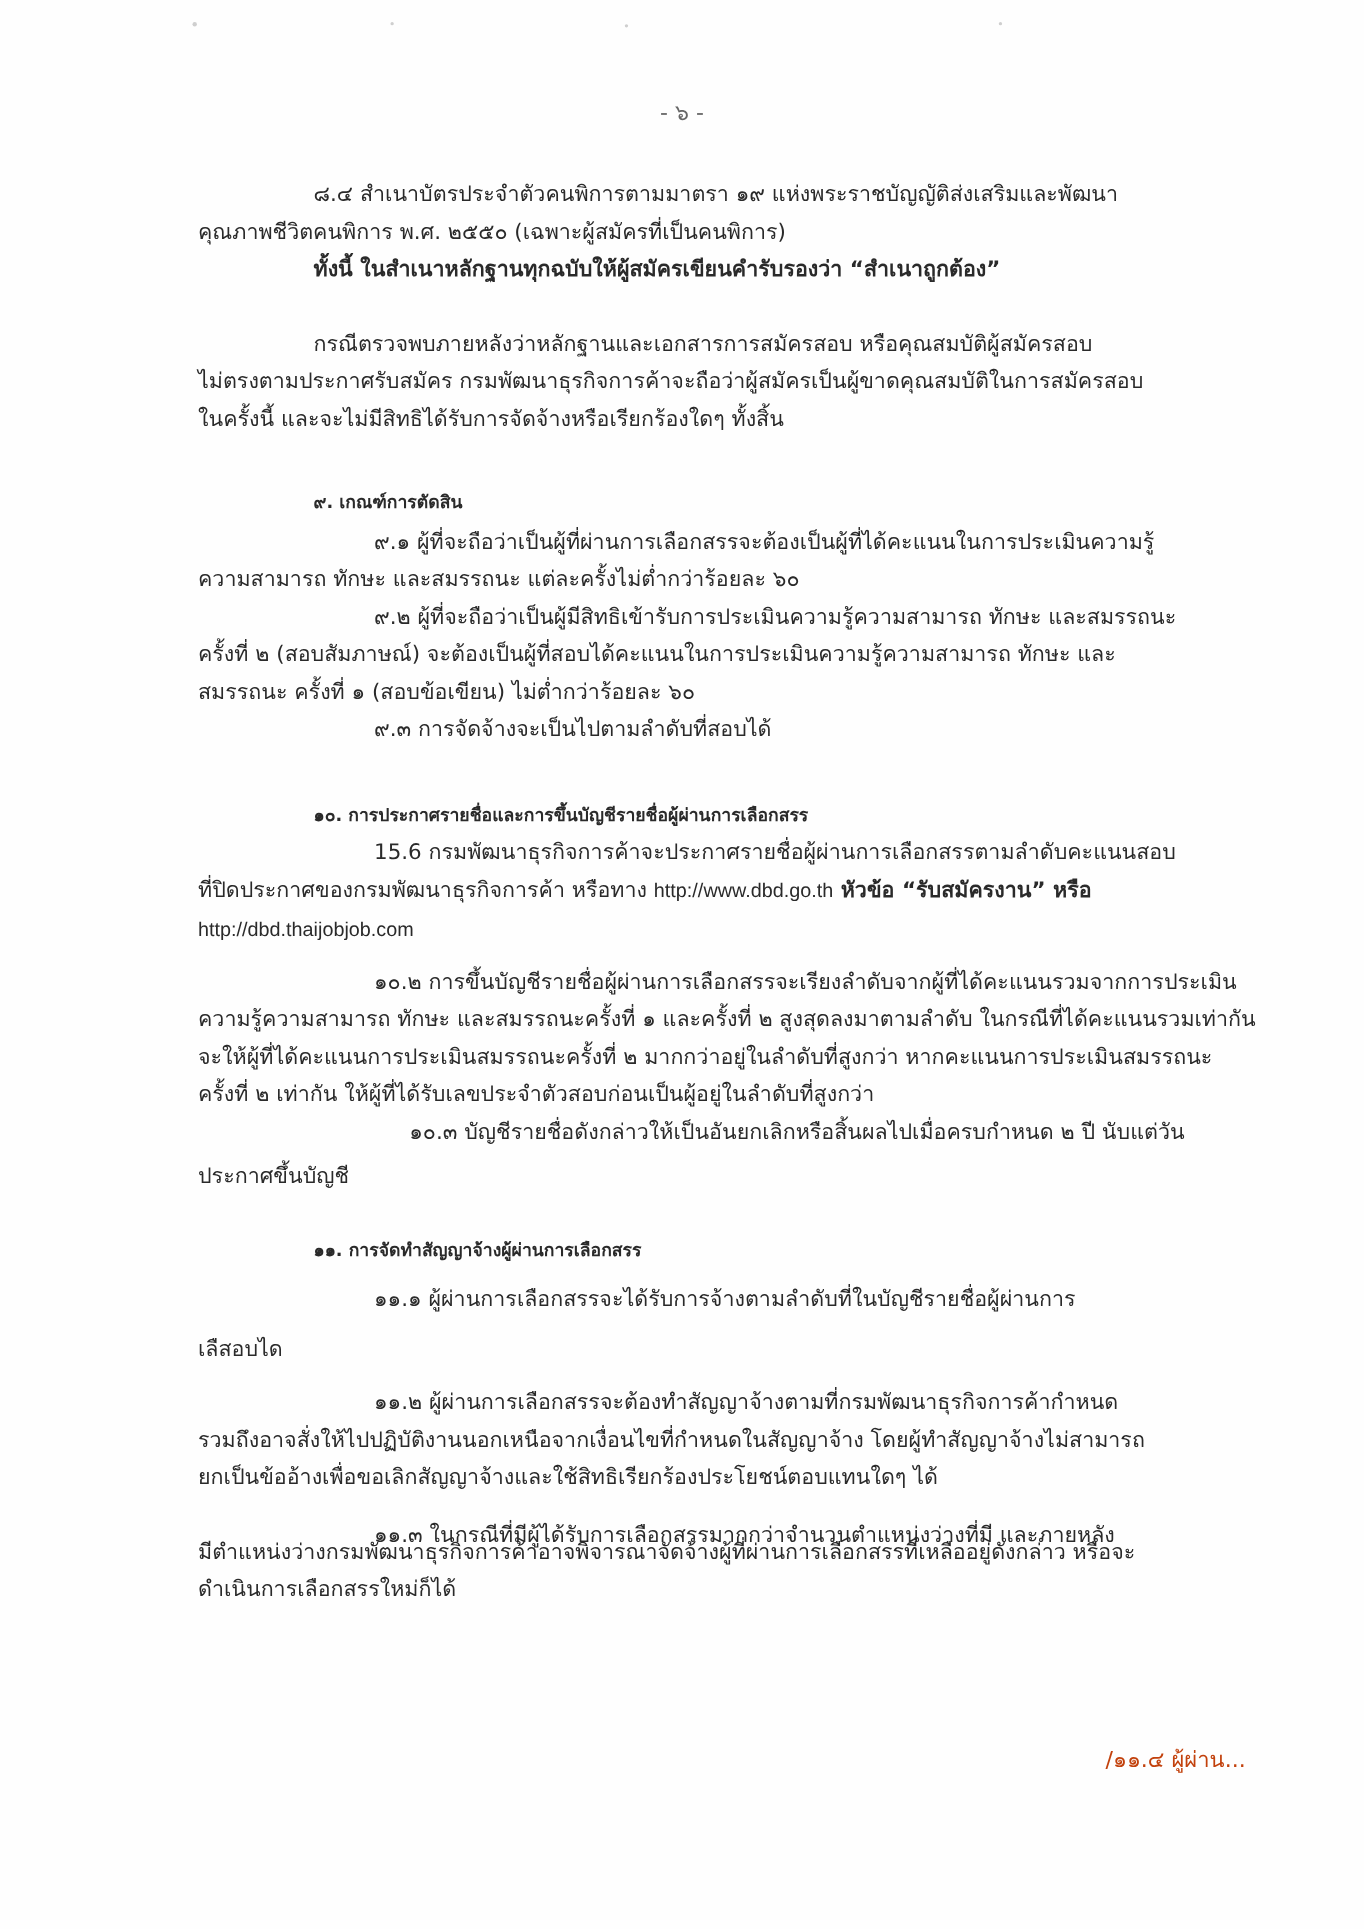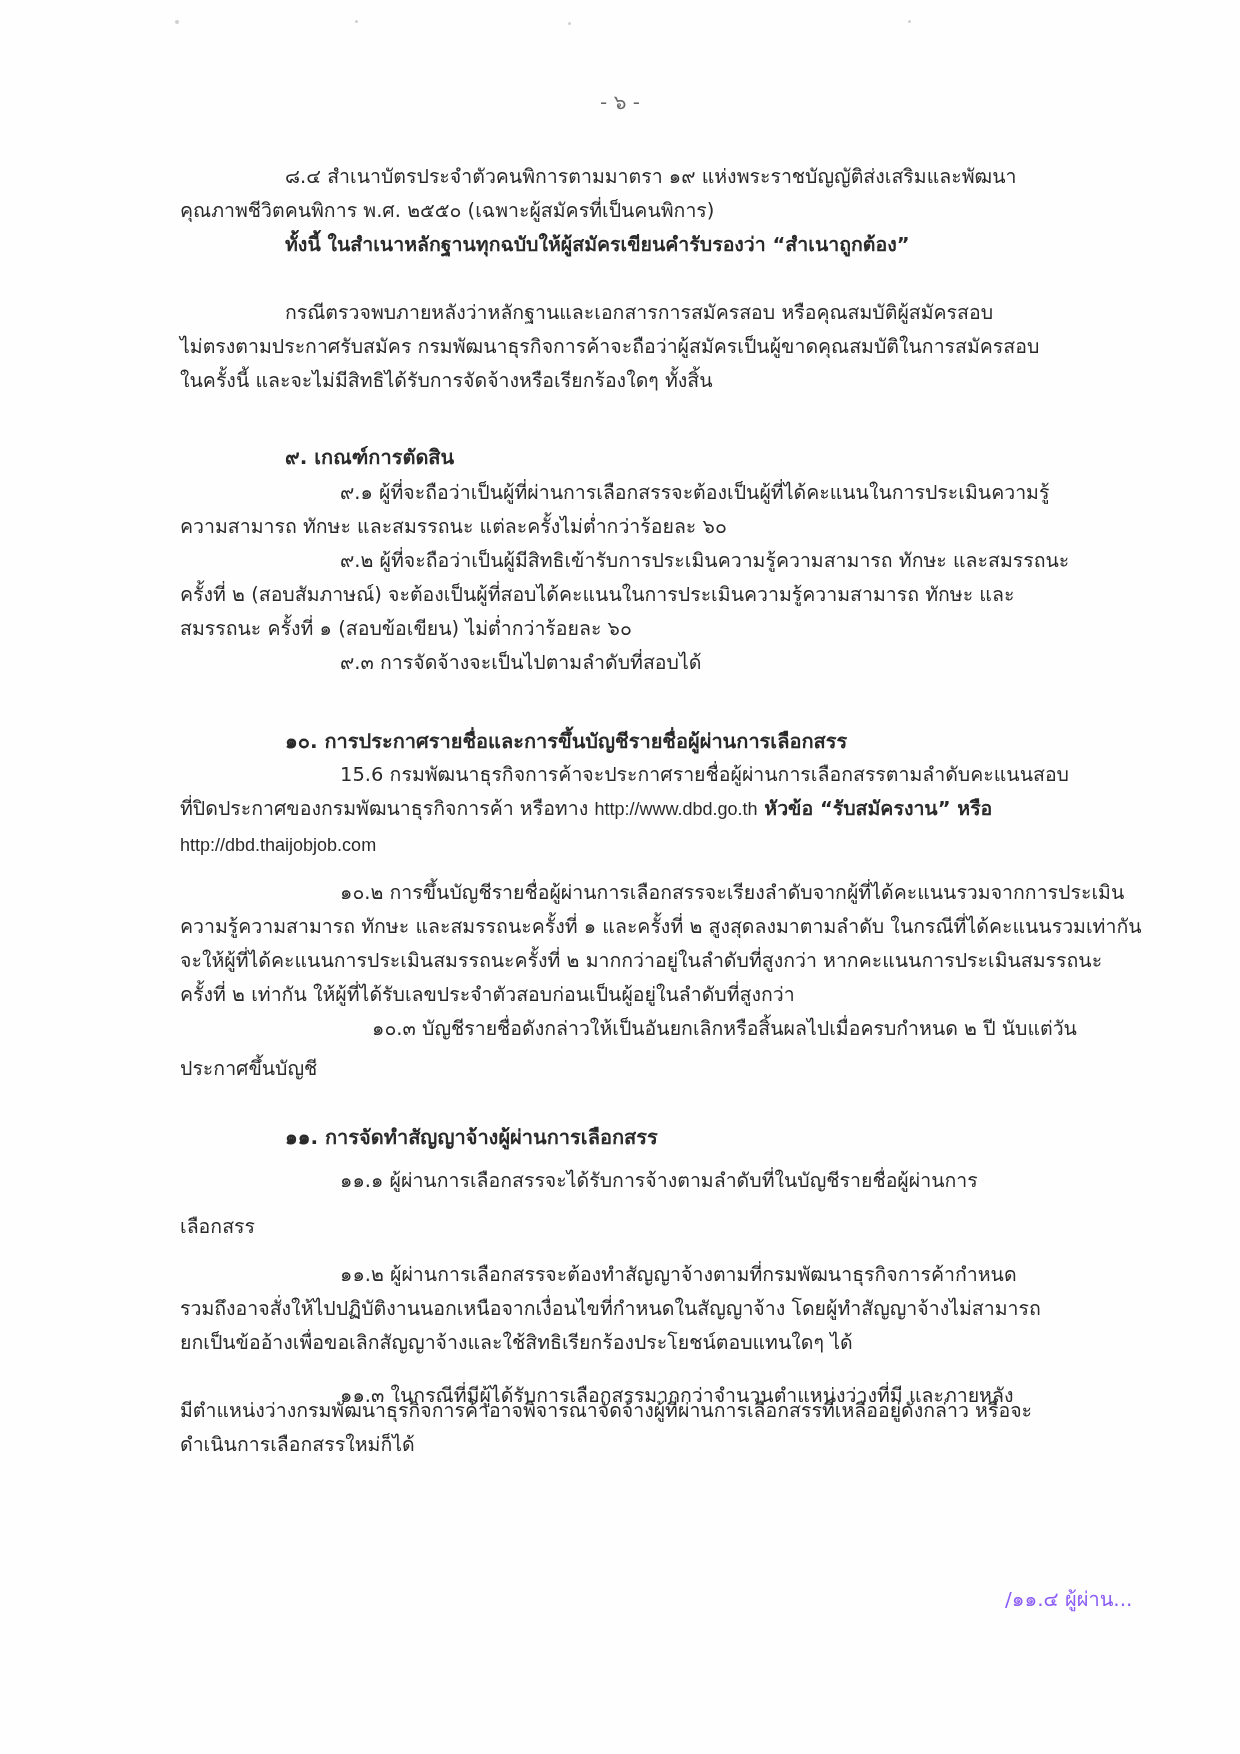--- a/index.html
+++ b/index.html
@@ -43,7 +43,7 @@
     .indent-head { left: 285px; }
     .flush { left: 180px; }
     .bold { font-weight: bold; }
-    .heading { font-weight: bold; font-size: 20px; }
+    .heading { font-weight: bold; font-size: 16px; }
     .url { font-family: "Liberation Sans", sans-serif; font-size: 18px; }
     .continuation {
       position: absolute;

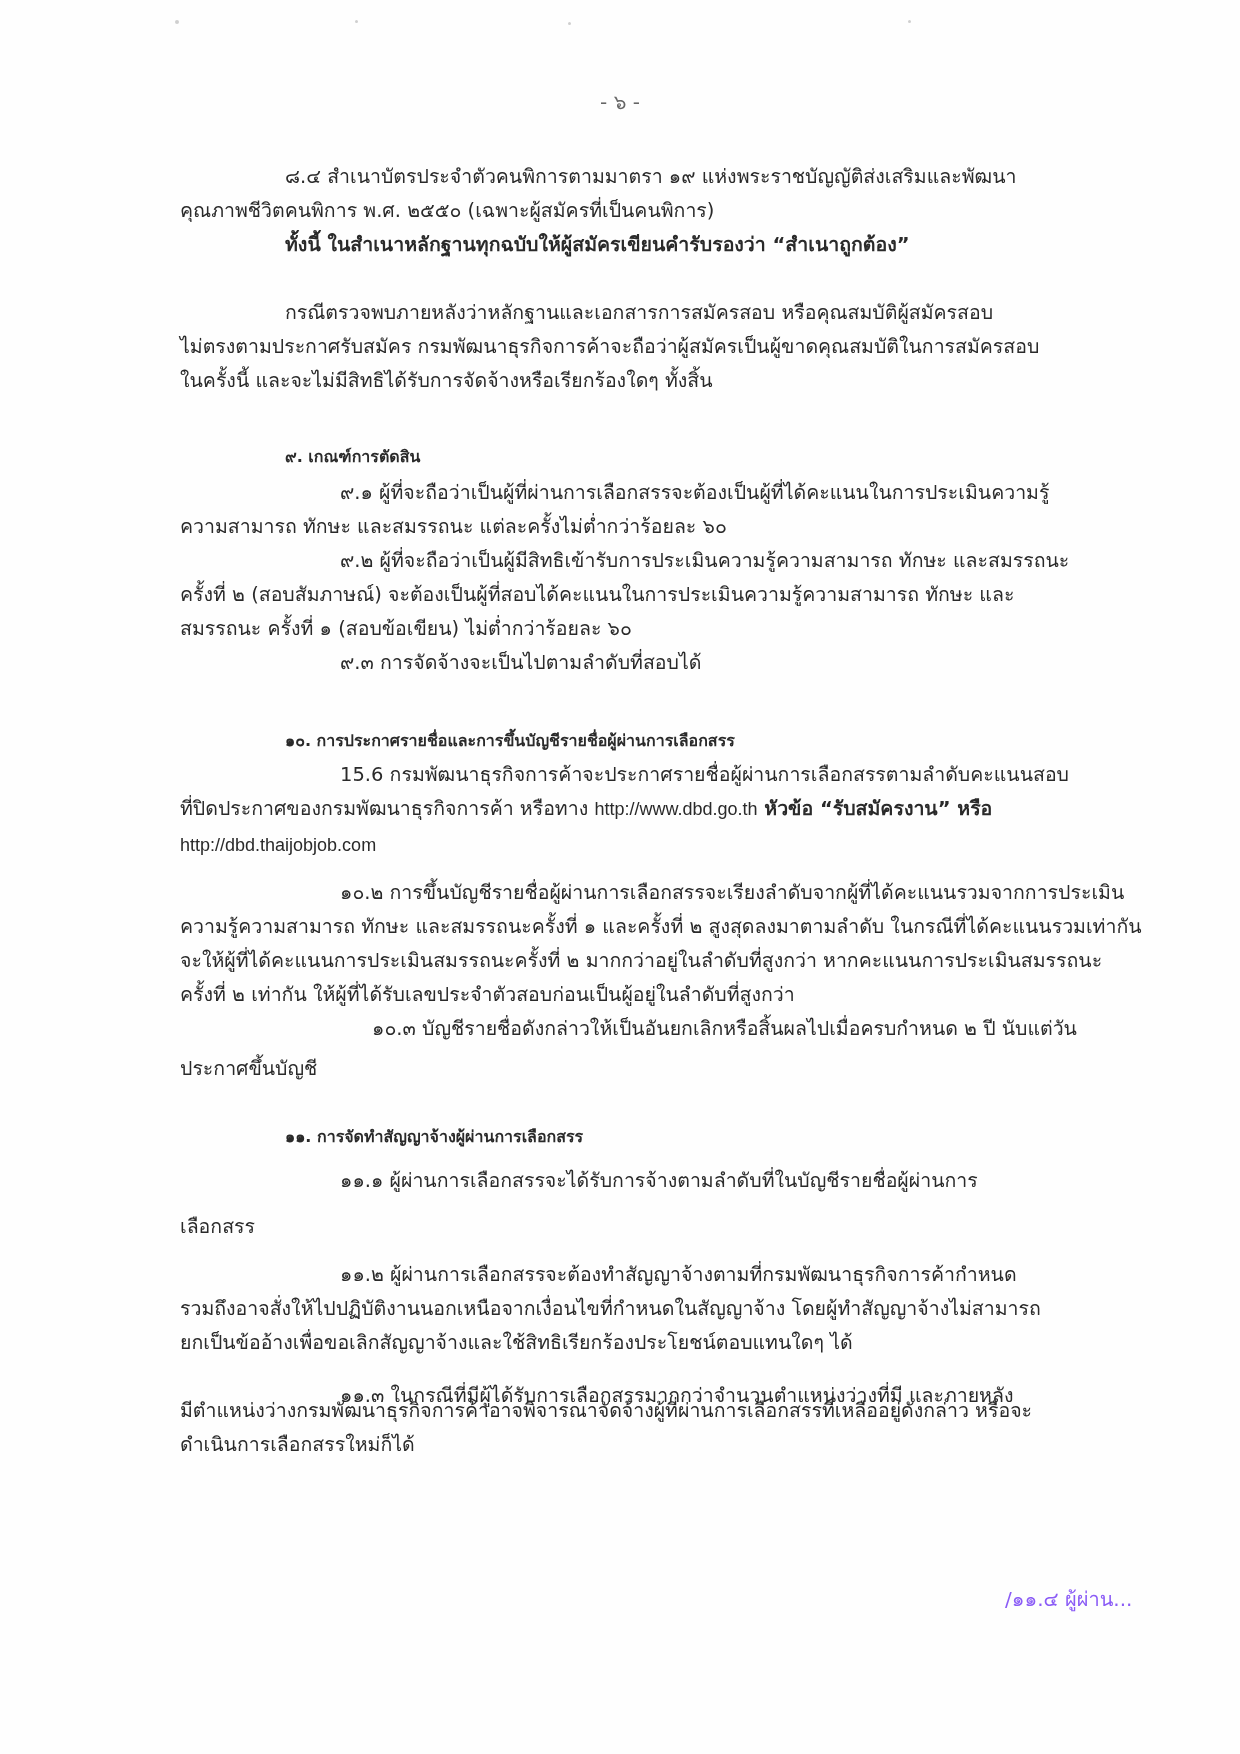--- a/index.html
+++ b/index.html
@@ -101,7 +101,7 @@
 
   <div class="line indent-head heading" style="top:1120px;">๑๑. การจัดทำสัญญาจ้างผู้ผ่านการเลือกสรร</div>
   <div class="line indent2" style="top:1164px;">๑๑.๑ ผู้ผ่านการเลือกสรรจะได้รับการจ้างตามลำดับที่ในบัญชีรายชื่อผู้ผ่านการ</div>
-  <div class="line flush" style="top:1210px;">เลือกสรร</div>
+  <div class="line flush" style="top:1210px;">เลืสอบได</div>
   <div class="line indent2" style="top:1258px;">๑๑.๒ ผู้ผ่านการเลือกสรรจะต้องทำสัญญาจ้างตามที่กรมพัฒนาธุรกิจการค้ากำหนด</div>
   <div class="line flush" style="top:1292px;">รวมถึงอาจสั่งให้ไปปฏิบัติงานนอกเหนือจากเงื่อนไขที่กำหนดในสัญญาจ้าง โดยผู้ทำสัญญาจ้างไม่สามารถ</div>
   <div class="line flush" style="top:1326px;">ยกเป็นข้ออ้างเพื่อขอเลิกสัญญาจ้างและใช้สิทธิเรียกร้องประโยชน์ตอบแทนใดๆ ได้</div>

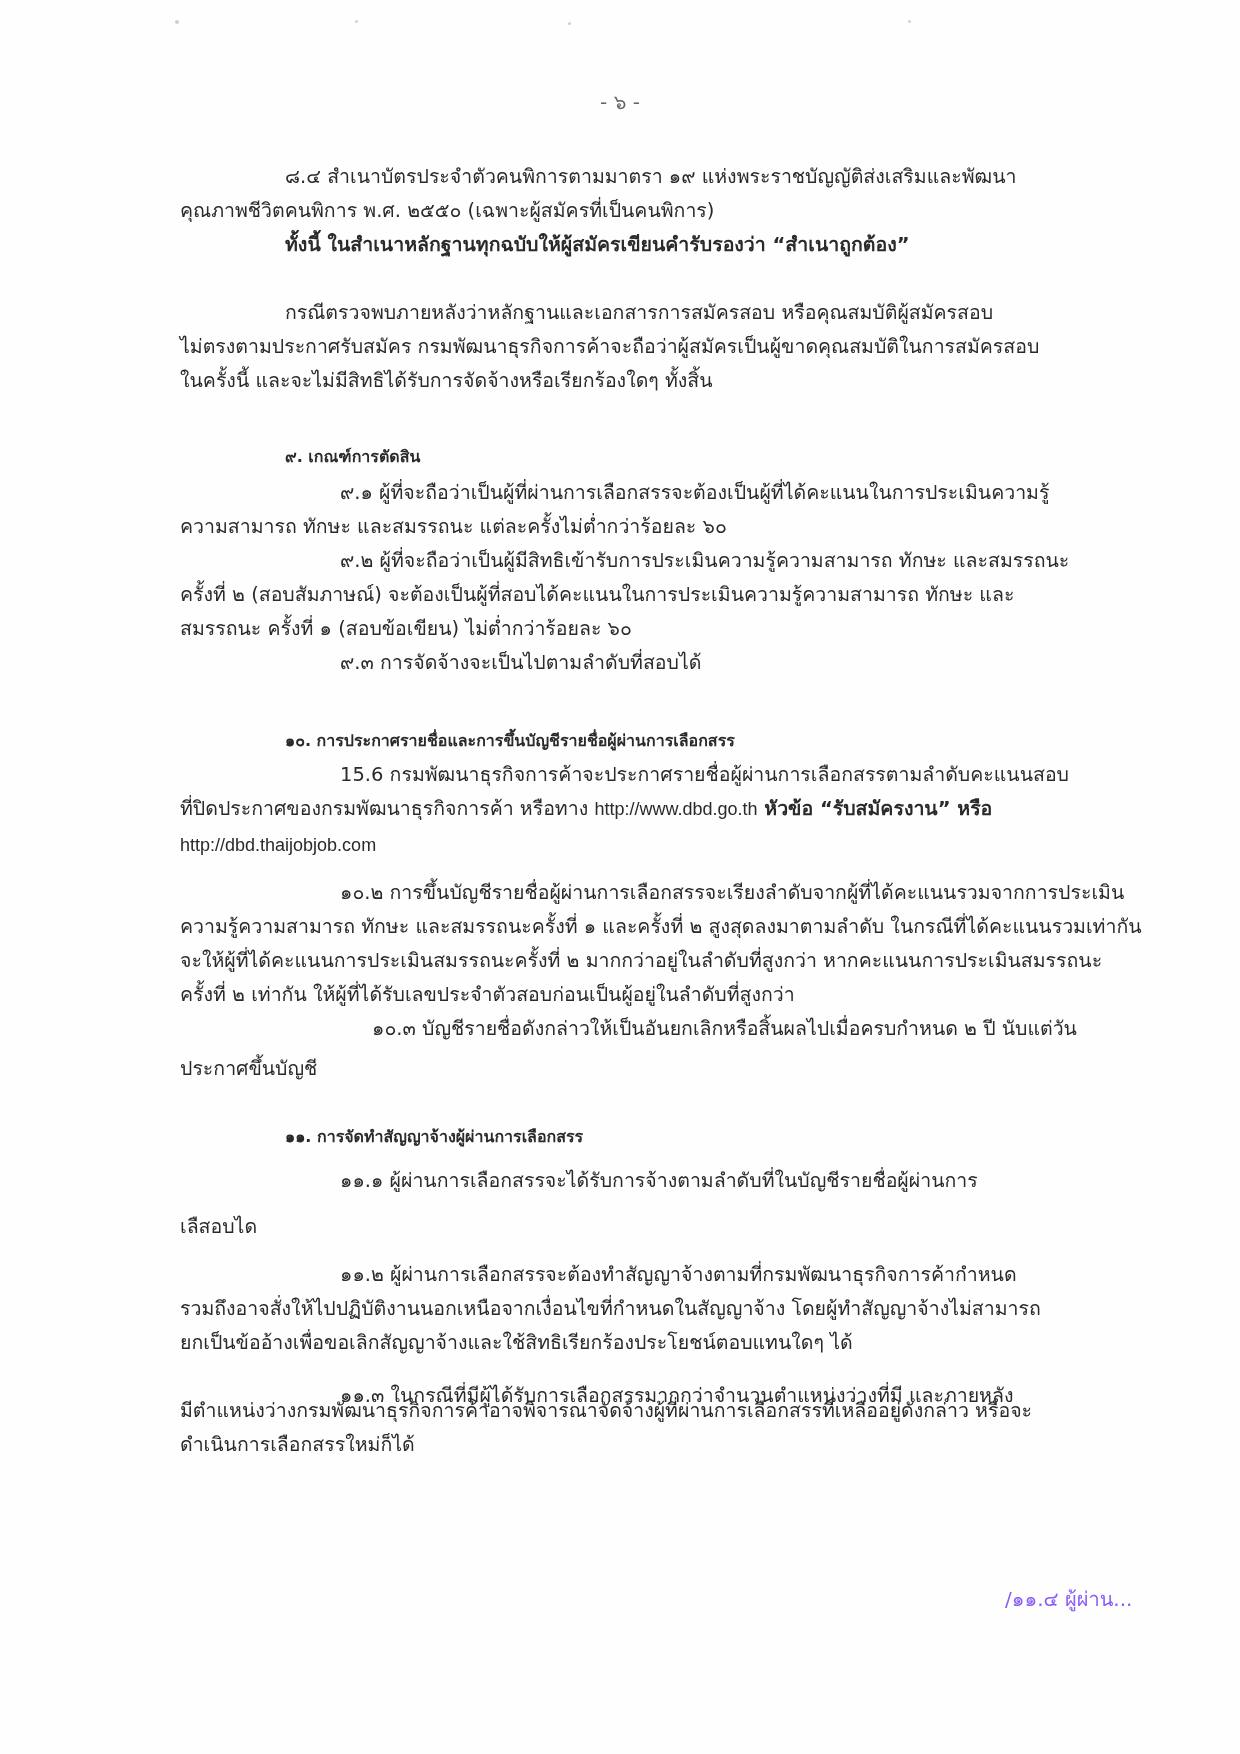--- a/index.html
+++ b/index.html
@@ -50,7 +50,7 @@
       top: 1583px;
       left: 1005px;
       font-size: 20px;
-      color: #8b5cf6;
+      color: #c2410c;
       white-space: nowrap;
     }
     .scan-speck {

